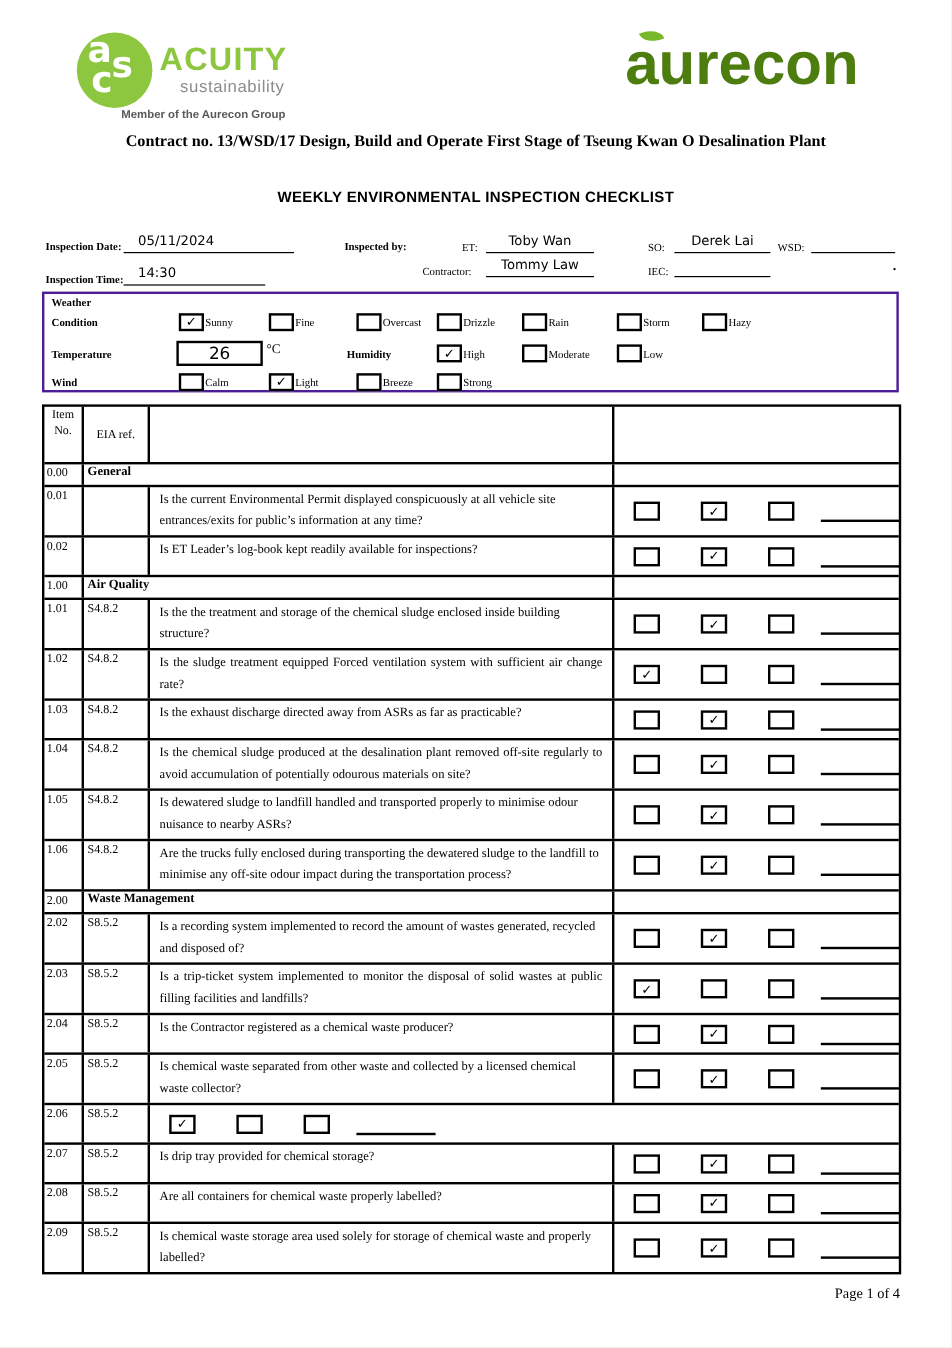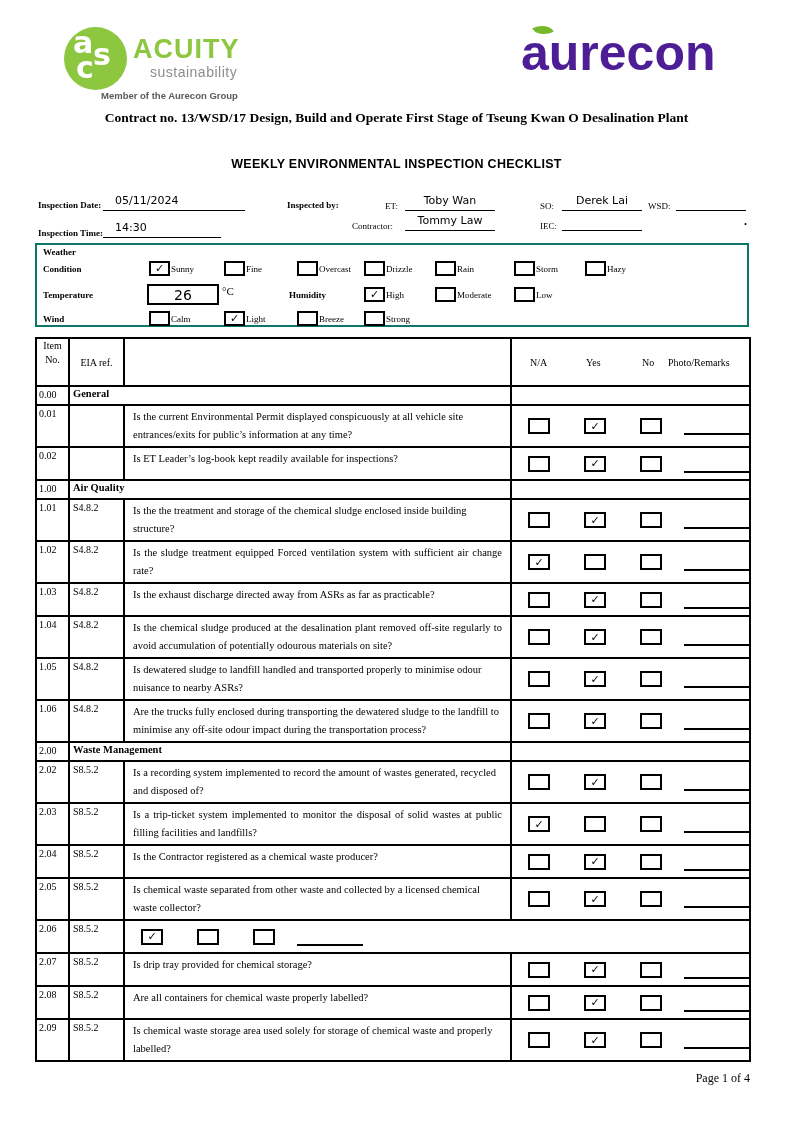--- a/index.html
+++ b/index.html
@@ -24,7 +24,7 @@
   .acuity-member { position:absolute; left:101px; top:90px; font-family:"Liberation Sans",sans-serif;
     font-weight:bold; font-size:9.5px; color:#58595b; }
   .aurecon-word { position:absolute; left:521px; top:26px; font-family:"Liberation Sans",sans-serif;
-    font-weight:bold; font-size:50px; letter-spacing:0px; color:#4c1d95; line-height:1.1; }
+    font-weight:bold; font-size:50px; letter-spacing:0px; color:#4d7c0f; line-height:1.1; }
   .aurecon-leaf { position:absolute; left:534px; top:24px; width:18px; height:12px;
     background:#76b82a; border-radius:0 100% 0 100%; transform:rotate(-24deg); }
   

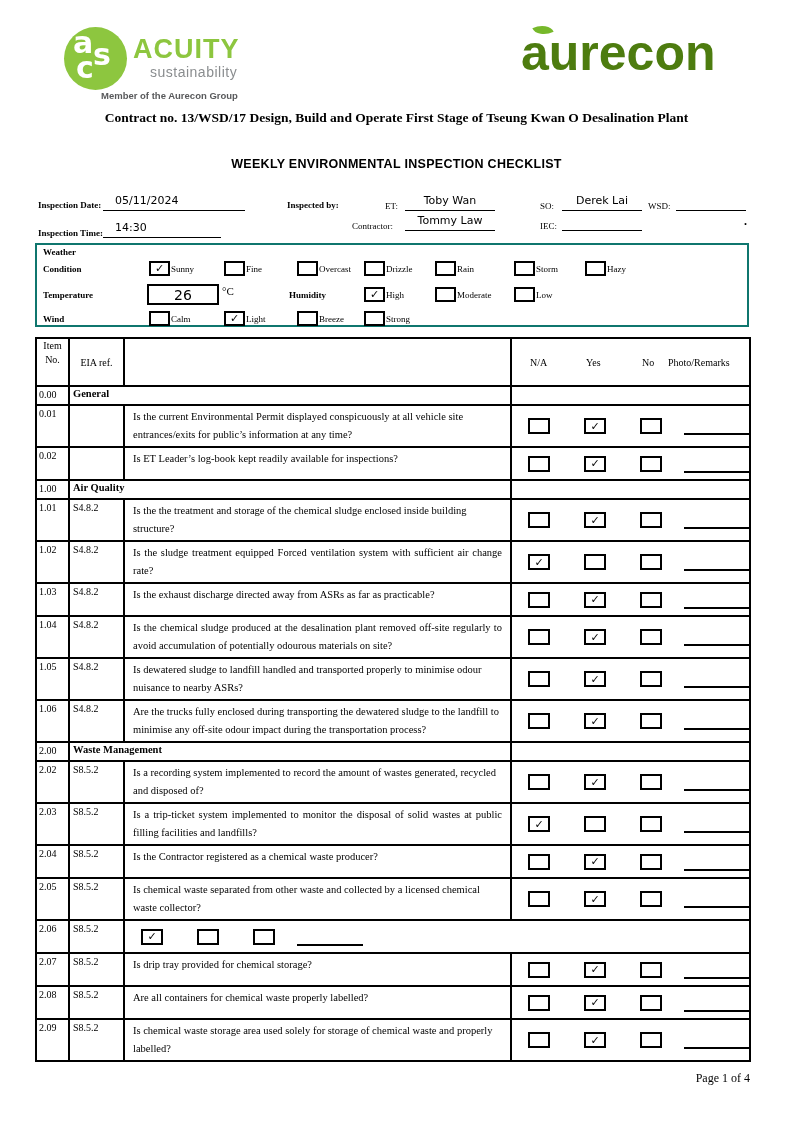--- a/index.html
+++ b/index.html
@@ -42,7 +42,7 @@
   .period { position:absolute; font-size:12px; font-weight:bold; }
   
   .weather { position:absolute; left:35px; top:243px; width:714px; height:84px;
-    border:2px solid #0f766e; }
+    border:2px solid #4c1d95; }
   .wtitle { position:absolute; left:6px; top:2px; font-weight:bold; font-size:9px; }
   .wrow { position:absolute; left:0; right:0; height:18px; }
   .wlab { position:absolute; left:6px; top:3px; font-weight:bold; font-size:9px;text-align:right; }

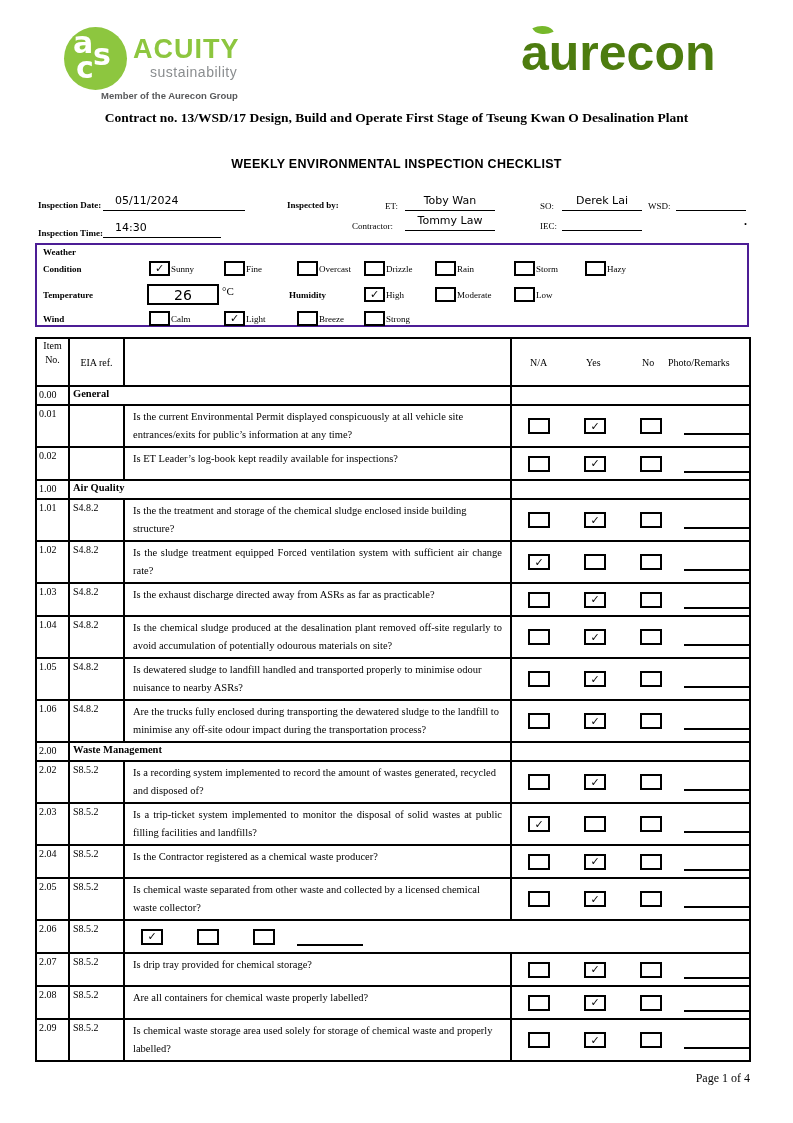--- a/index.html
+++ b/index.html
@@ -212,12 +212,6 @@
       </div>
       <div class="cell c-eia">EIA ref.</div>
       <div class="cell c-desc"></div>
-      <div class="cell c-checks">
-        <span class="hl hl-na">N/A</span>
-        <span class="hl hl-yes">Yes</span>
-        <span class="hl hl-no">No</span>
-        <span class="hl hl-rem">Photo/Remarks</span>
-      </div>
     </div>
     <div id="checklist-rows">
         <div class="trow section">

